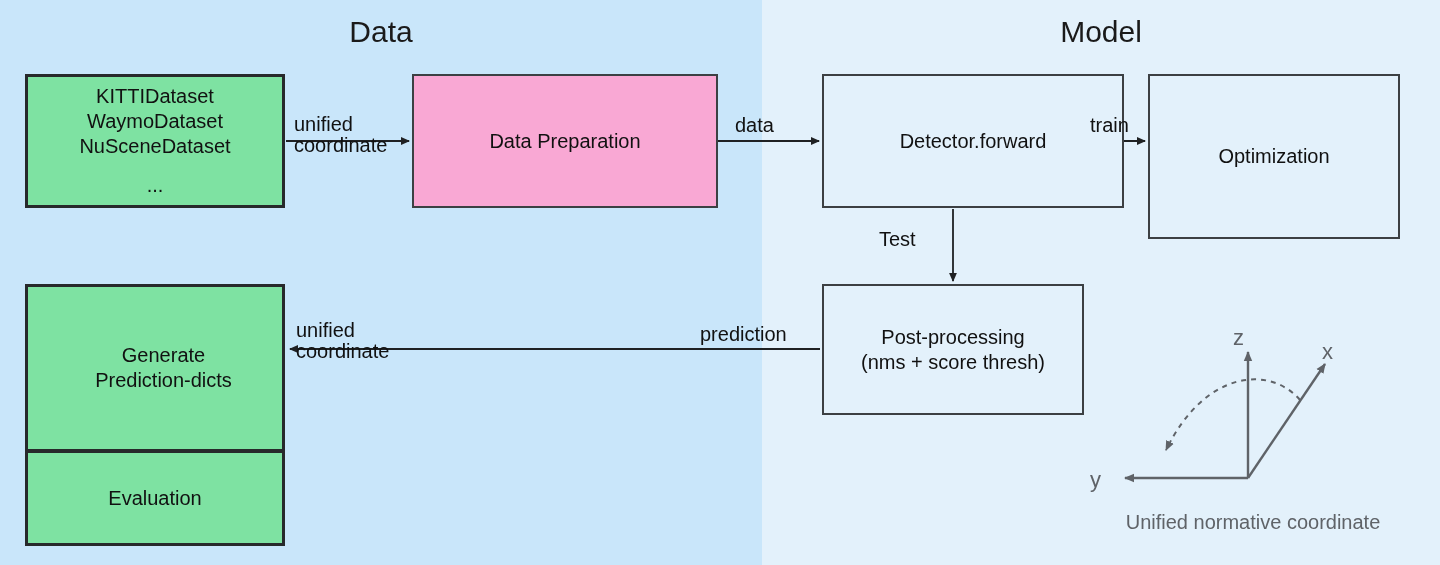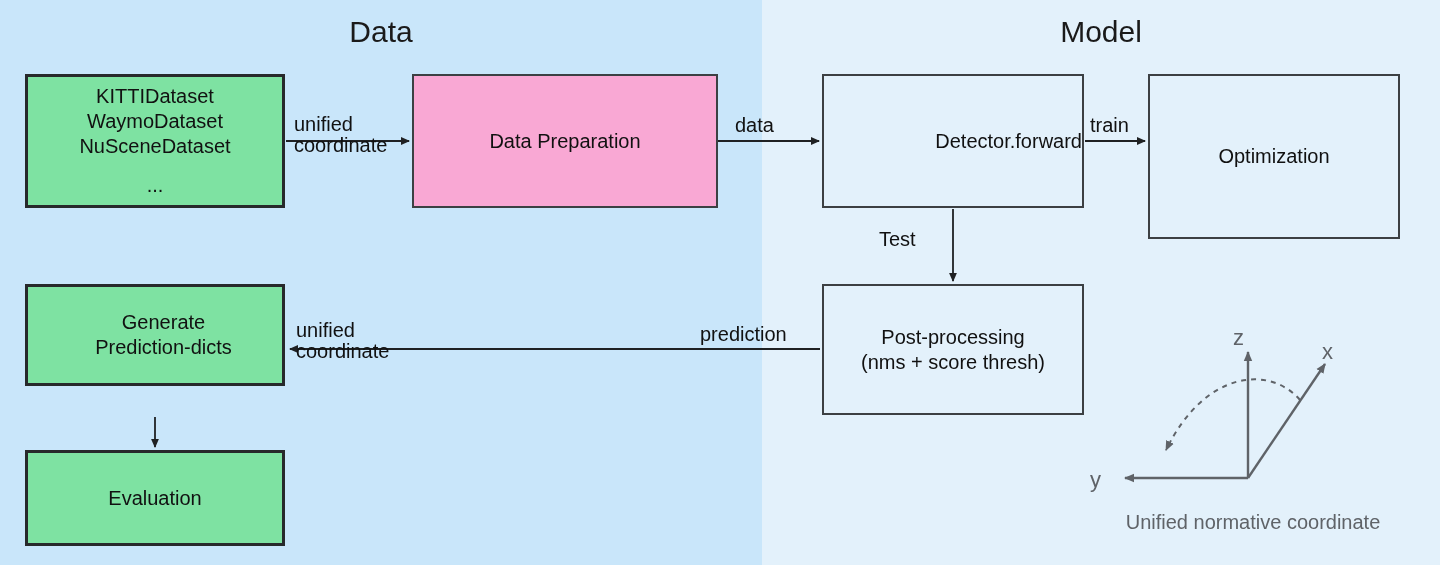--- a/index.html
+++ b/index.html
@@ -56,7 +56,7 @@
   
   #node-datasets      {left:25px;  top:74px;  width:260px; height:134px;}
   #node-dataprep      {left:412px; top:74px;  width:306px; height:134px;}
-  #node-detector      {left:822px; top:74px;  width:262px; height:134px;align-items:flex-end;}
+  #node-detector      {left:822px; top:74px;  width:302px; height:134px;}
   #node-optimization  {left:1148px;top:74px;  width:252px; height:165px;}
   #node-predictdicts  {left:25px;  top:284px; width:260px; height:102px;padding-left:17px;}
   #node-evaluation    {left:25px;  top:450px; width:260px; height:96px;}

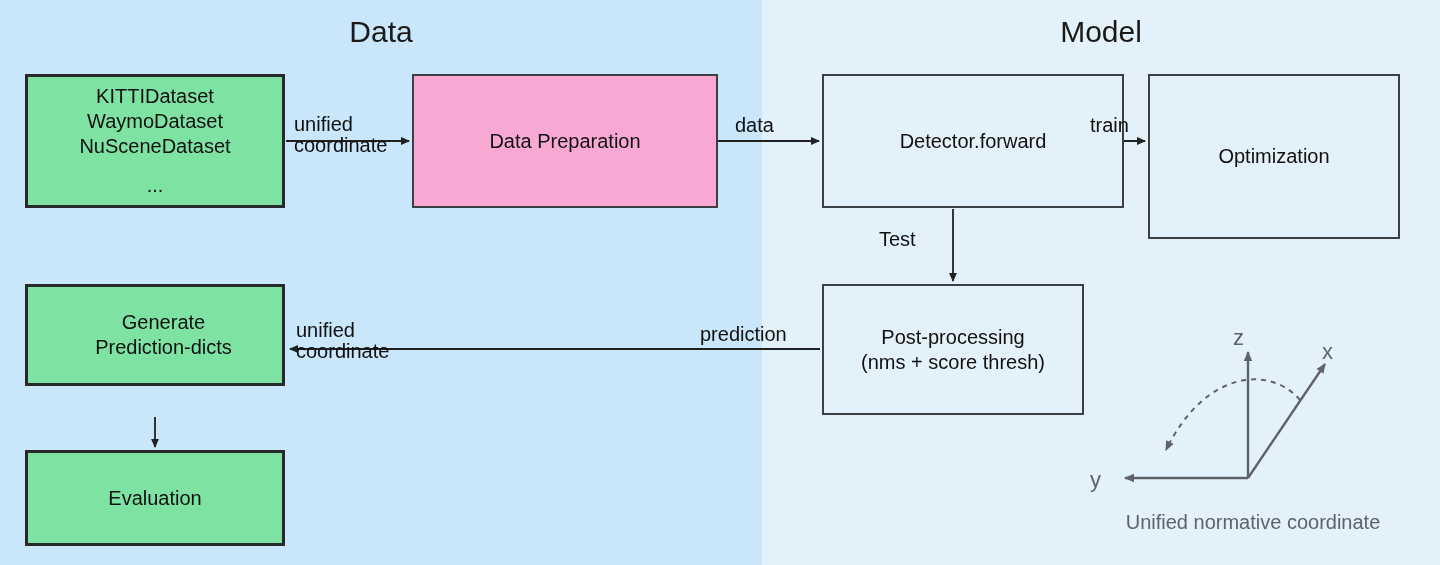--- a/index.html
+++ b/index.html
@@ -58,7 +58,7 @@
   #node-dataprep      {left:412px; top:74px;  width:306px; height:134px;}
   #node-detector      {left:822px; top:74px;  width:302px; height:134px;}
   #node-optimization  {left:1148px;top:74px;  width:252px; height:165px;}
-  #node-predictdicts  {left:25px;  top:284px; width:260px; height:102px;padding-left:17px;}
+  #node-predictdicts  {left:25px;  top:284px; width:260px; height:168px;padding-left:17px;}
   #node-evaluation    {left:25px;  top:450px; width:260px; height:96px;}
   #node-postproc      {left:822px; top:284px; width:262px; height:131px;}
 

